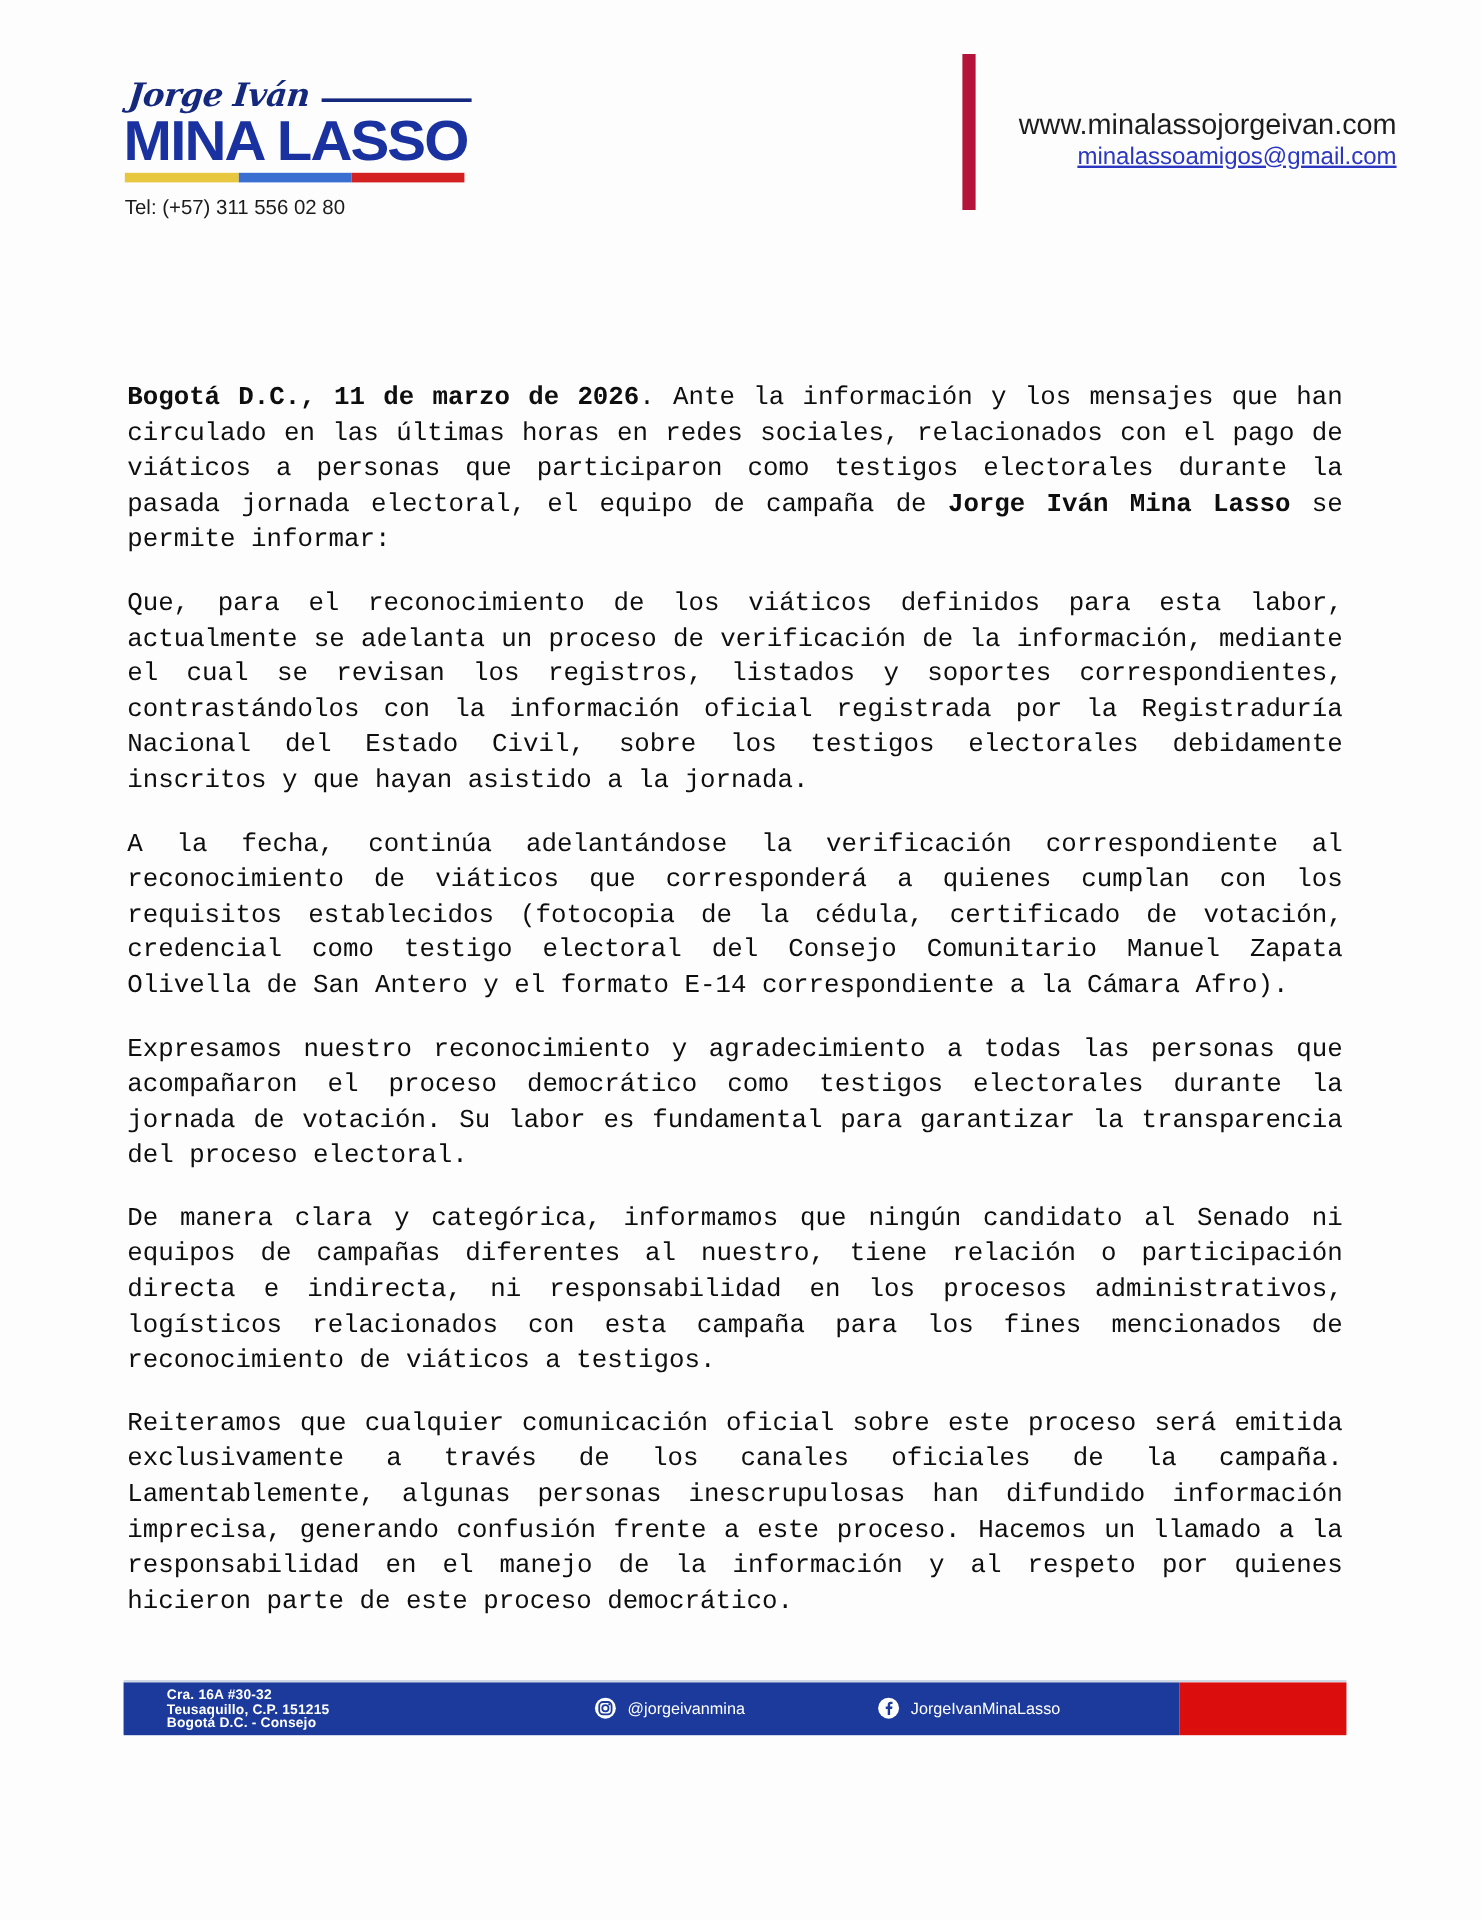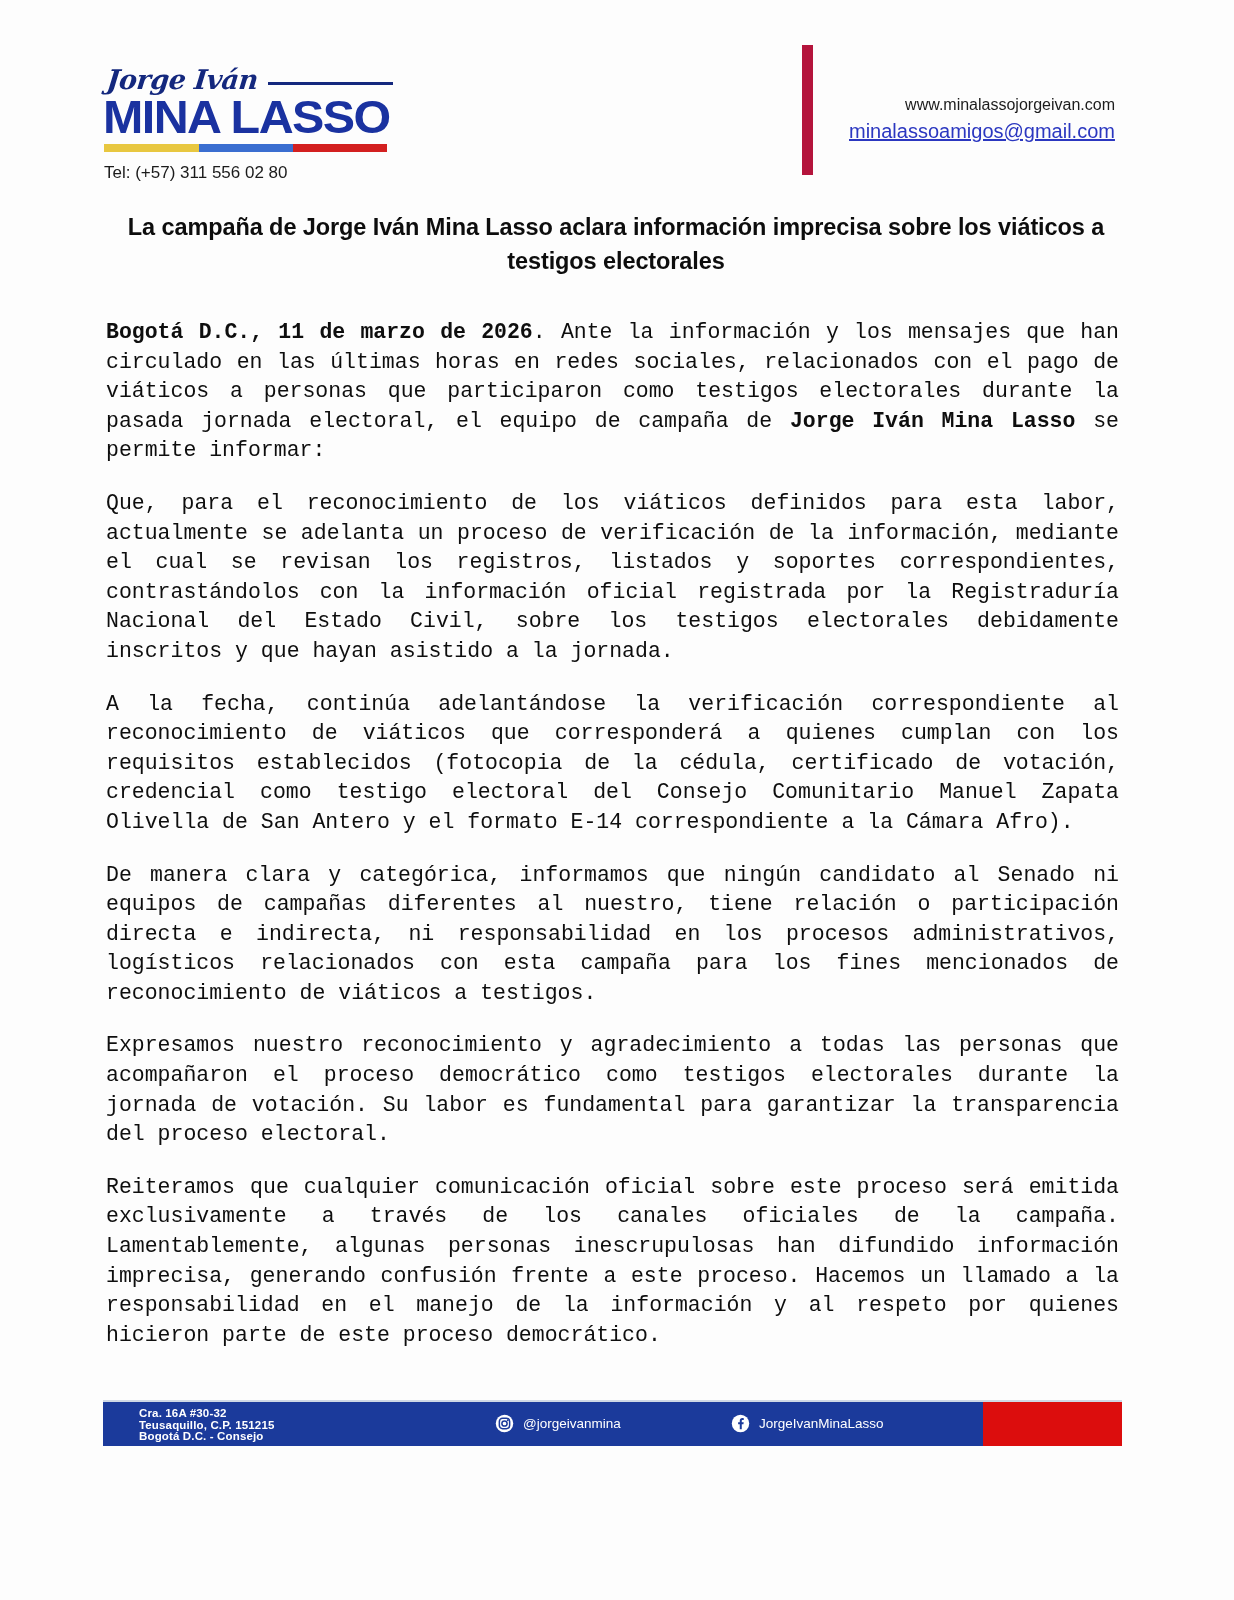--- a/index.html
+++ b/index.html
@@ -113,7 +113,7 @@
   }
   .contact-web {
     font-family: "Liberation Sans", sans-serif;
-    font-size: 16px;
+    font-size: 24px;
     line-height: 26px;
     color: #1c1c1c;
     white-space: nowrap;

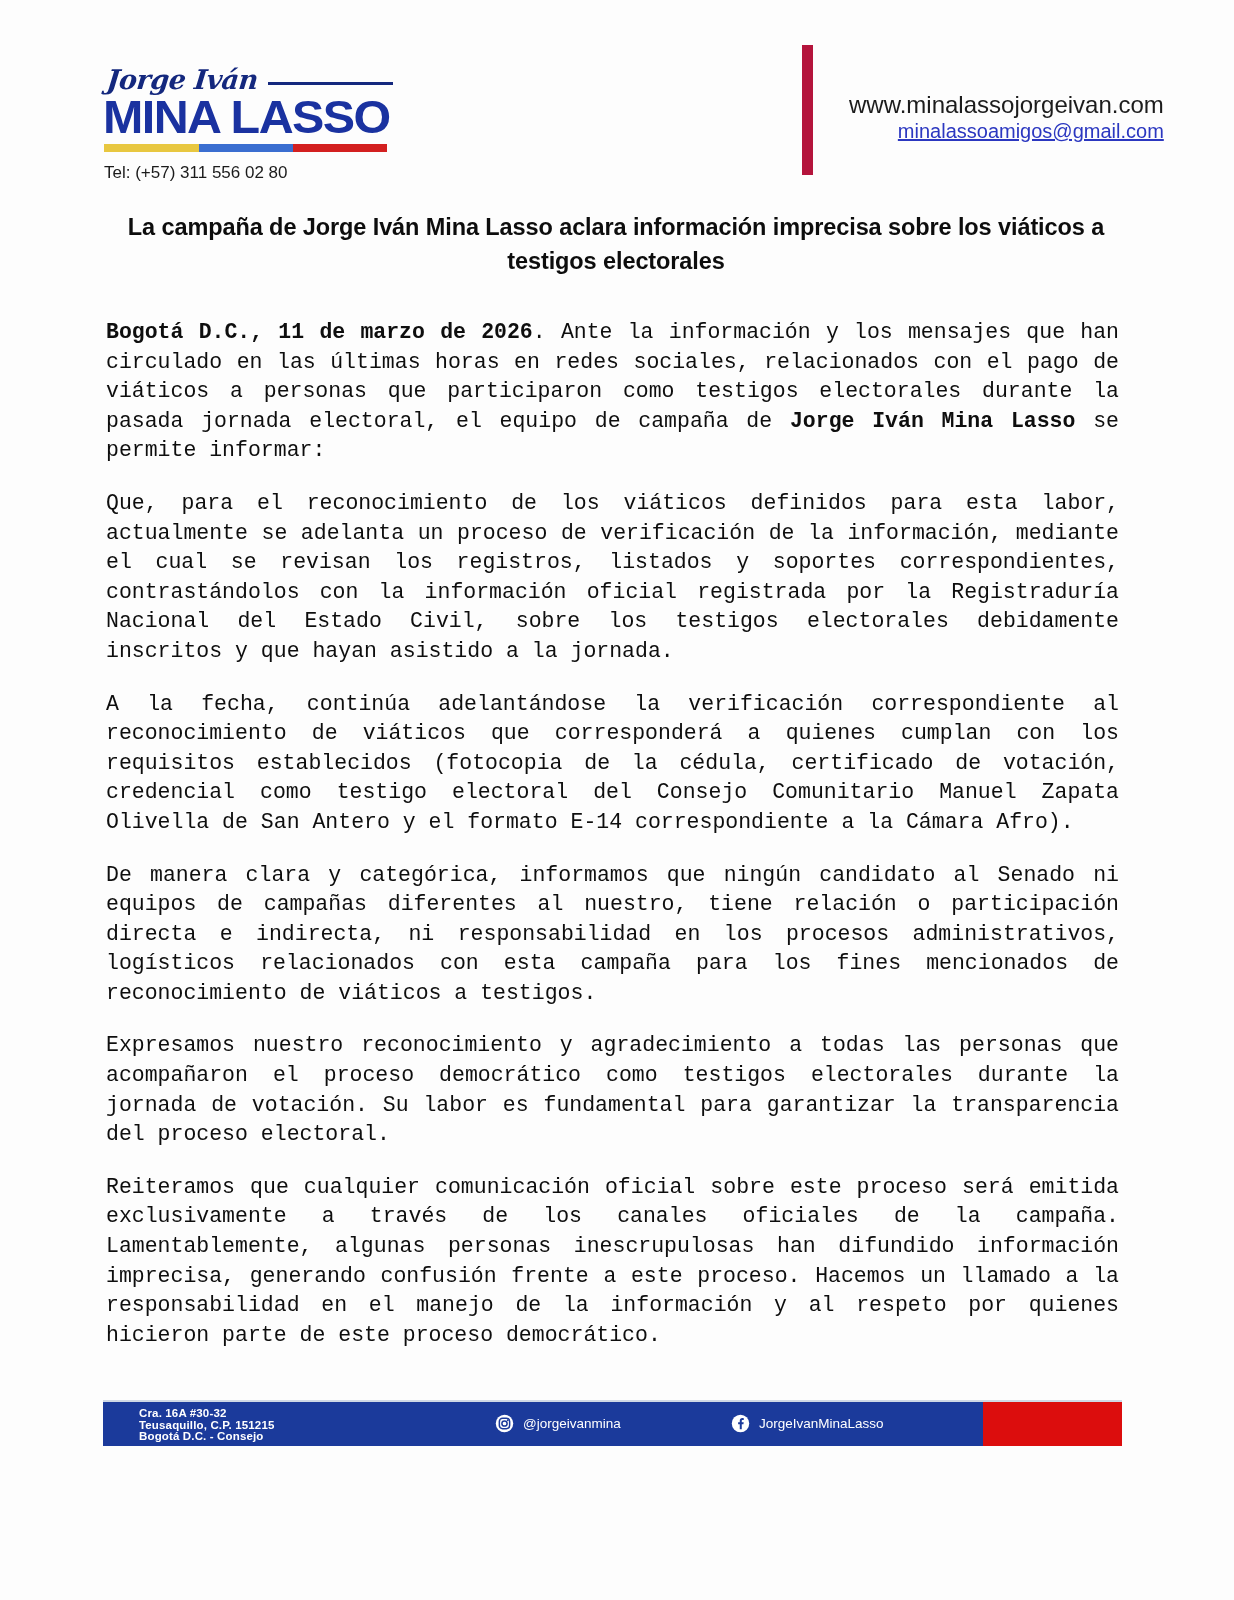--- a/index.html
+++ b/index.html
@@ -257,7 +257,6 @@
 
   </div>
 
-  <div class="doc-title">La campaña de Jorge Iván Mina Lasso aclara información imprecisa sobre los viáticos a testigos electorales</div>
 
   <div class="body-col">
 

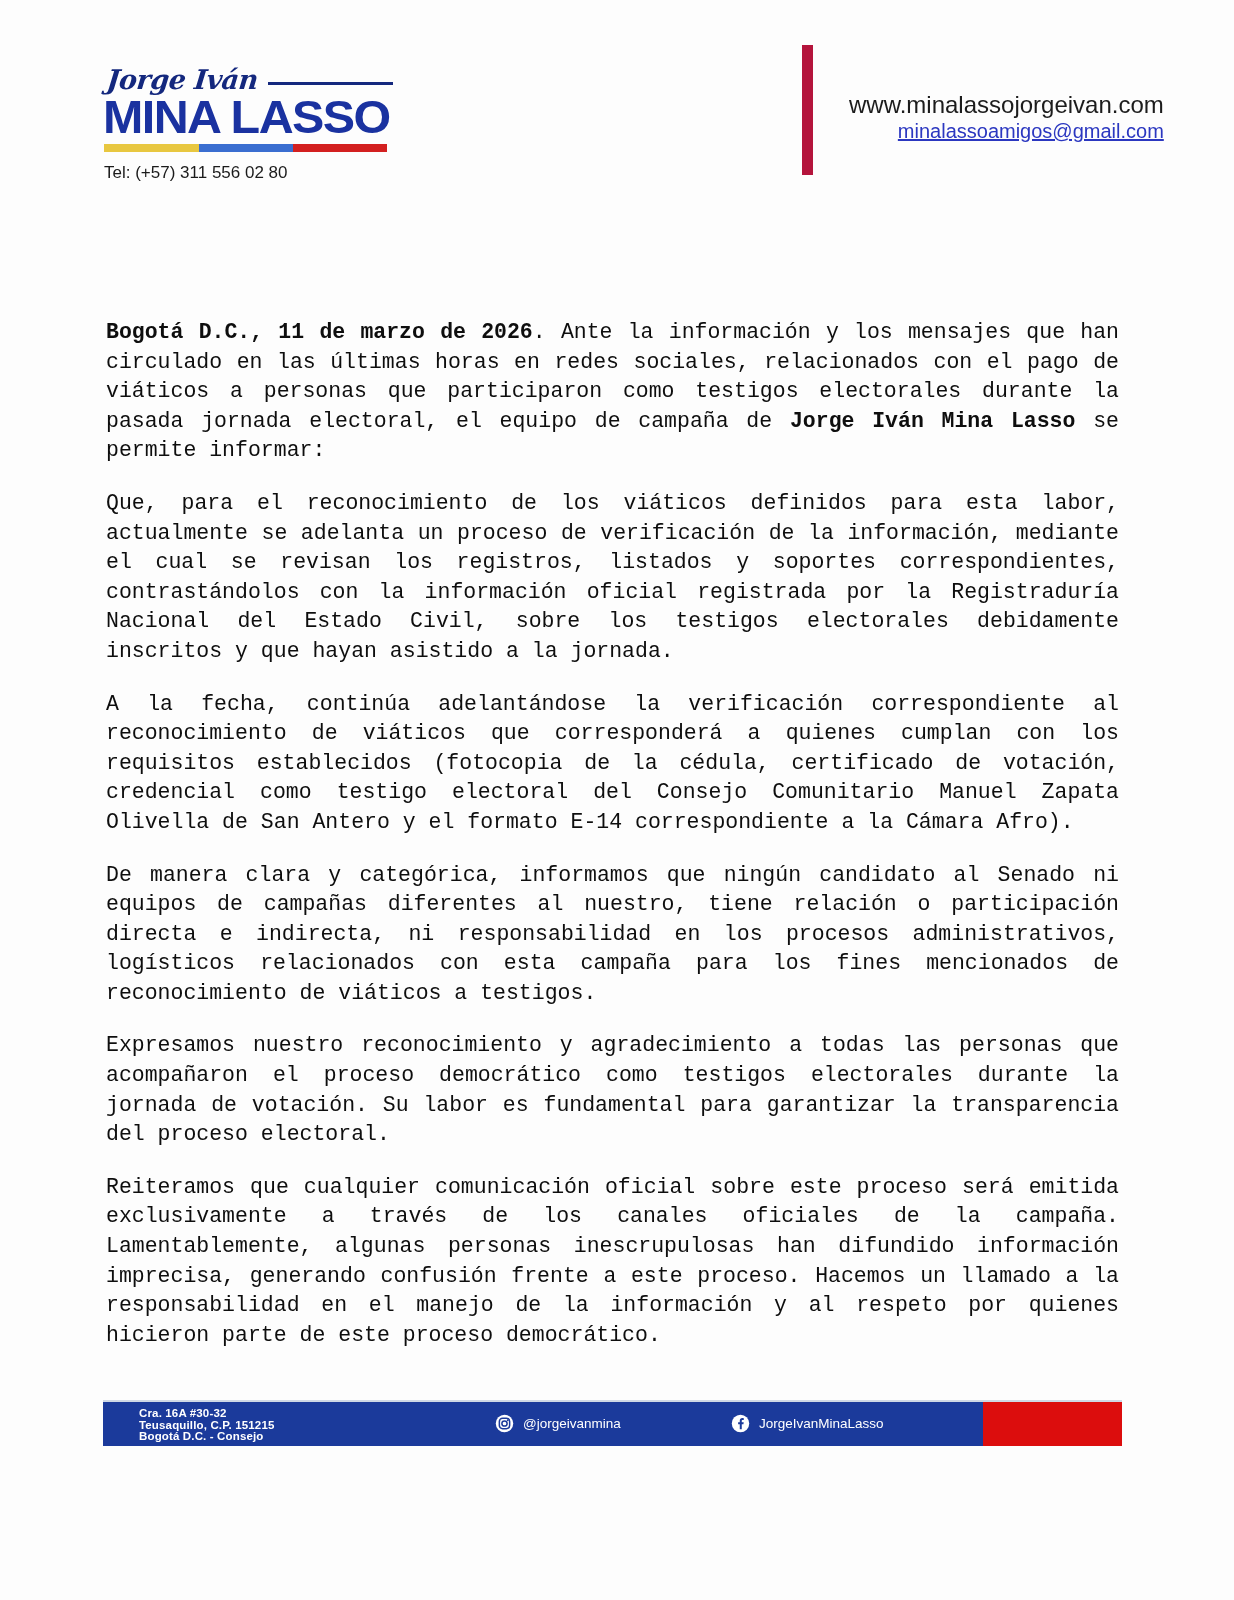--- a/index.html
+++ b/index.html
@@ -266,9 +266,9 @@
 
     <p class="para">A la fecha, continúa adelantándose la verificación correspondiente al reconocimiento de viáticos que corresponderá a quienes cumplan con los requisitos establecidos (fotocopia de la cédula, certificado de votación, credencial como testigo electoral del Consejo Comunitario Manuel Zapata Olivella de San Antero y el formato E-14 correspondiente a la Cámara Afro).</p>
 
+    <p class="para">Expresamos nuestro reconocimiento y agradecimiento a todas las personas que acompañaron el proceso democrático como testigos electorales durante la jornada de votación. Su labor es fundamental para garantizar la transparencia del proceso electoral.</p>
+
     <p class="para">De manera clara y categórica, informamos que ningún candidato al Senado ni equipos de campañas diferentes al nuestro, tiene relación o participación directa e indirecta, ni responsabilidad en los procesos administrativos, logísticos relacionados con esta campaña para los fines mencionados de reconocimiento de viáticos a testigos.</p>
-
-    <p class="para">Expresamos nuestro reconocimiento y agradecimiento a todas las personas que acompañaron el proceso democrático como testigos electorales durante la jornada de votación. Su labor es fundamental para garantizar la transparencia del proceso electoral.</p>
 
     <p class="para">Reiteramos que cualquier comunicación oficial sobre este proceso será emitida exclusivamente a través de los canales oficiales de la campaña. Lamentablemente, algunas personas inescrupulosas han difundido información imprecisa, generando confusión frente a este proceso. Hacemos un llamado a la responsabilidad en el manejo de la información y al respeto por quienes hicieron parte de este proceso democrático.</p>
 

